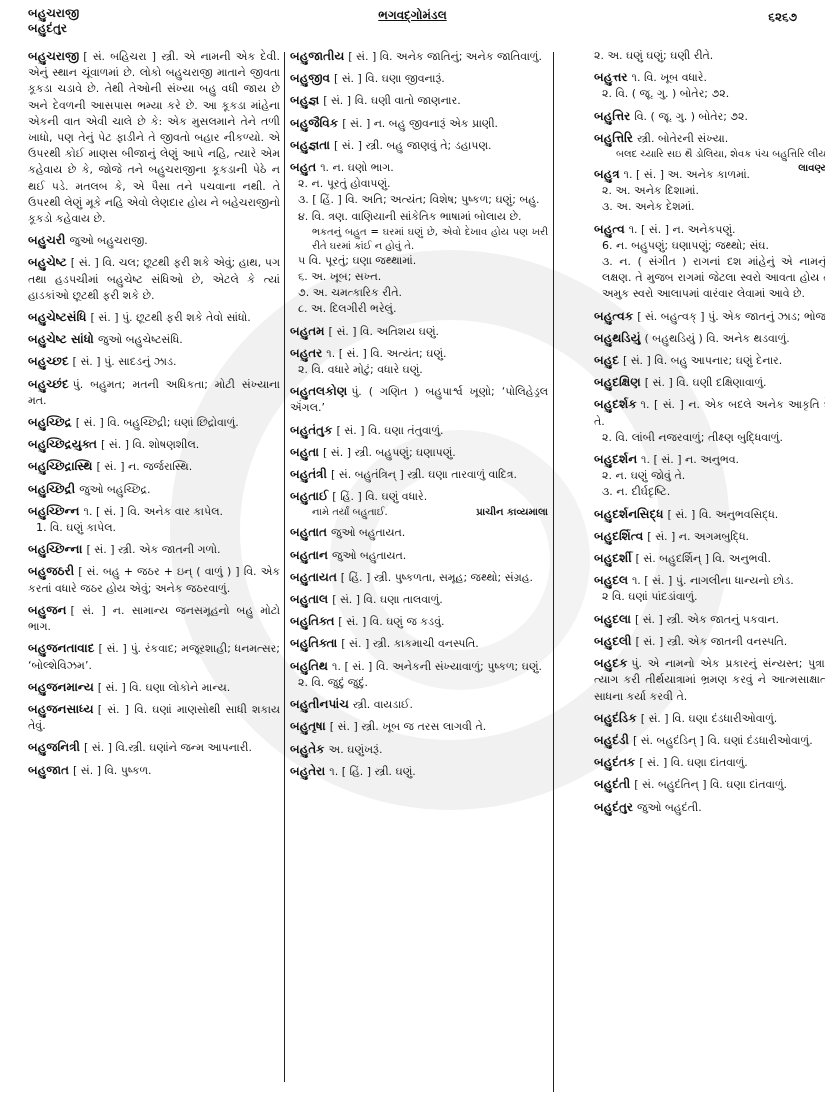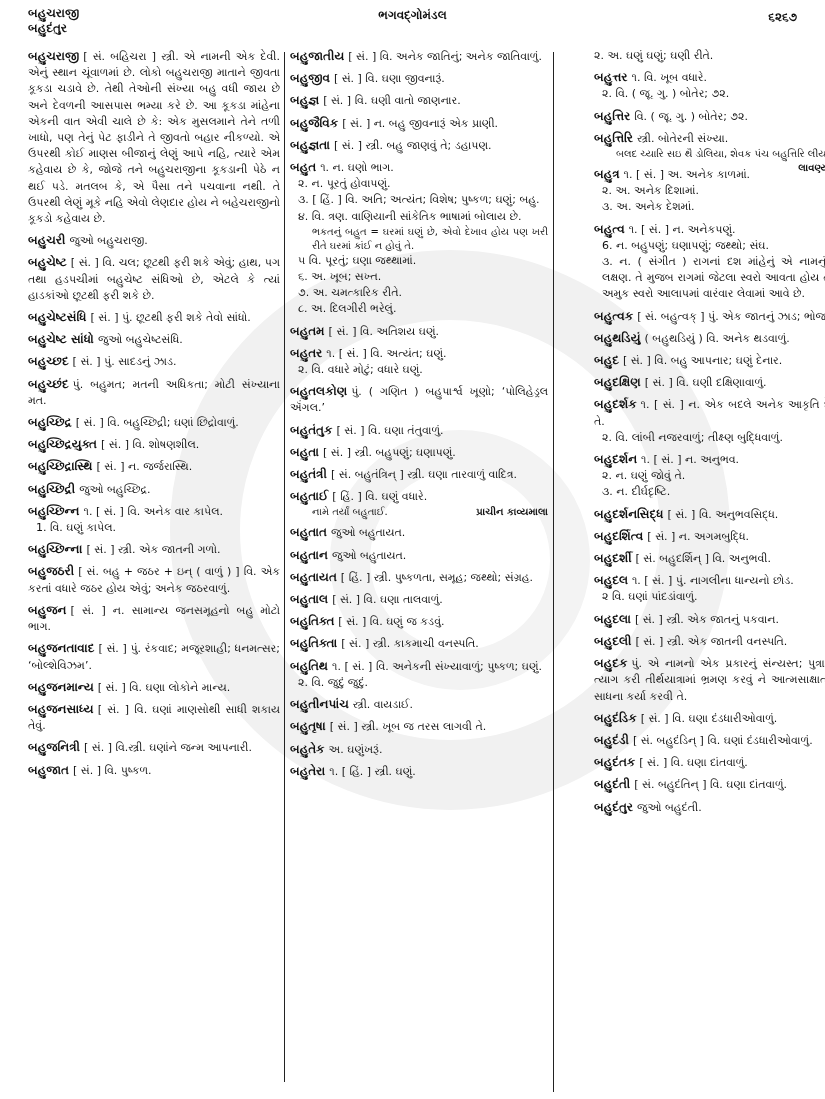--- a/index.html
+++ b/index.html
@@ -21,7 +21,7 @@
   .header { position: absolute; left: 0; top: 0; width: 825px; height: 44px; z-index: 1; }
   .guide-words { position: absolute; left: 28px; top: 6px; font-size: 12px; line-height: 15px; font-weight: bold; }
   .guide-words div { white-space: nowrap; }
-  .running-title { position: absolute; left: 0; right: 0; top: 8px; text-align: center; font-size: 12px; font-weight: bold; }
+  .running-title { position: absolute; left: 0; right: 0; top: 8px; text-align: center; font-size: 12px; font-weight: bold; text-decoration: underline; }
   .page-number { position: absolute; right: 28px; top: 10px; font-size: 12px; font-weight: bold; font-family: Liberation Serif, serif; }
 
   .columns { position: absolute; left: 0; top: 48px; width: 825px; height: 1045px; z-index: 1; }

